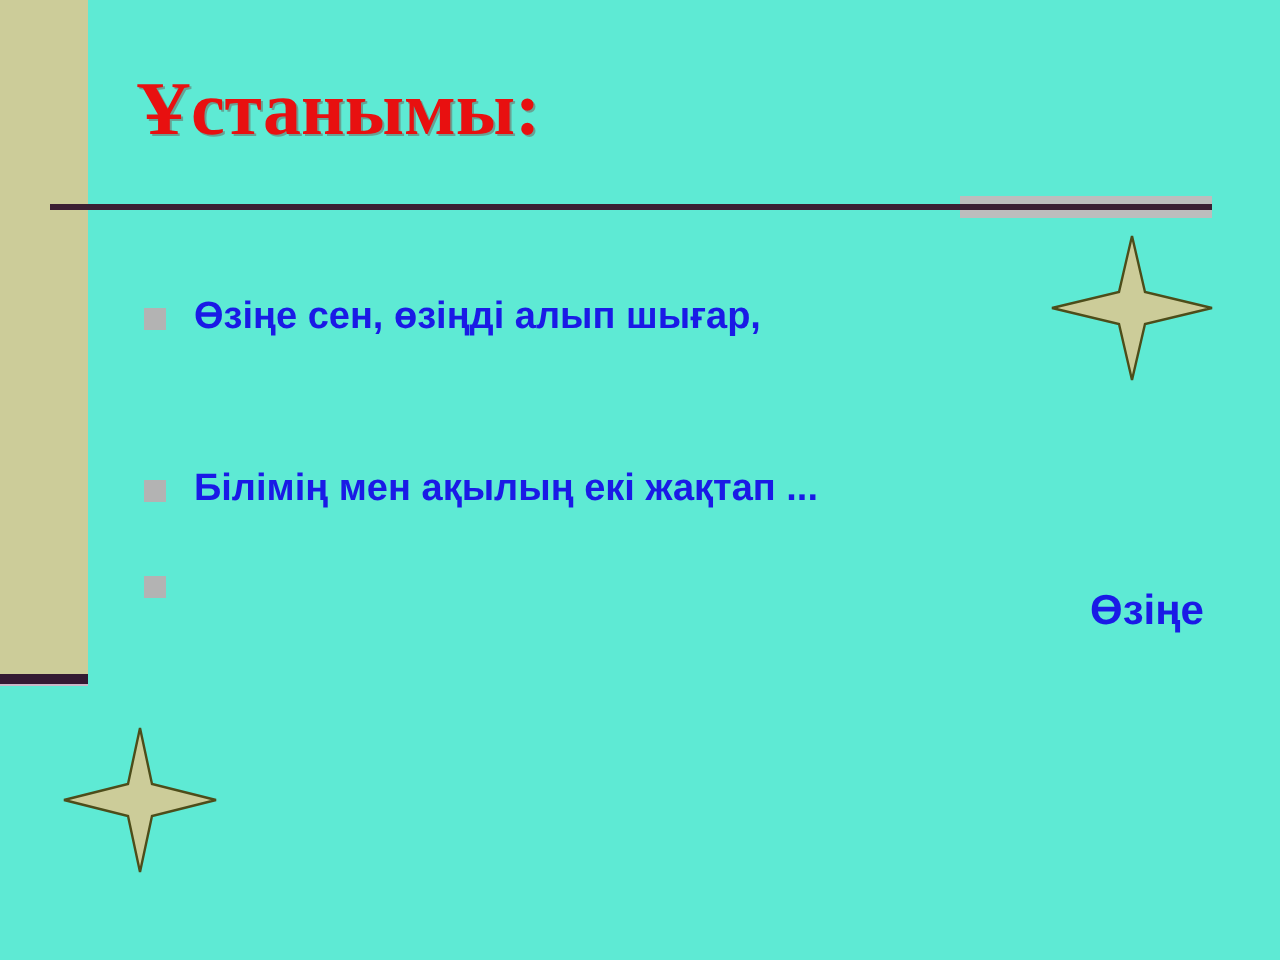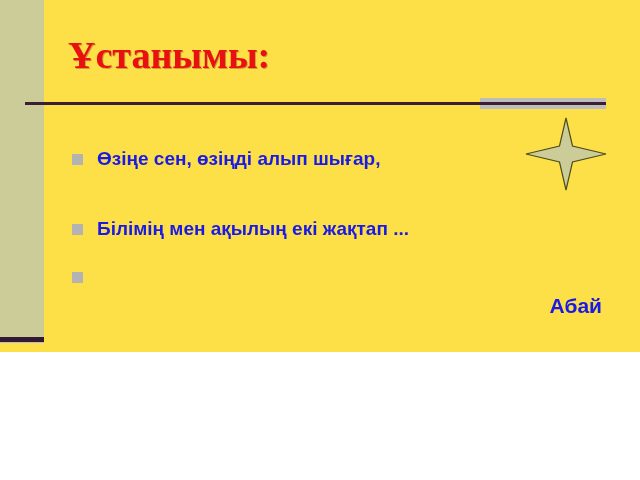--- a/index.html
+++ b/index.html
@@ -16,8 +16,8 @@
   #slide {
     position: relative;
     width: 640px;
-    height: 352px;
-    background: #fde047;
+    height: 480px;
+    background: #5eead4;
     overflow: hidden;
   }
 

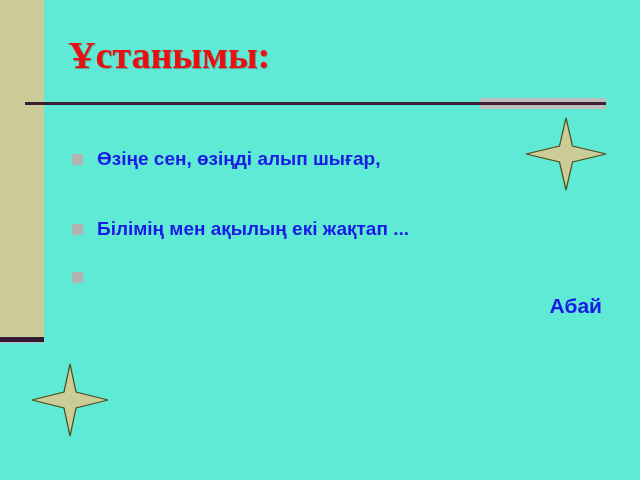--- a/index.html
+++ b/index.html
@@ -87,7 +87,7 @@
     align-items: flex-start;
     min-height: 30px;
   }
-  .bullet-row.gap1 { margin-bottom: 40px; }
+  .bullet-row.gap1 { margin-bottom: 56px; }
   .bullet-row.gap2 { margin-bottom: 18px; }
   .bullet-marker {
     flex: 0 0 auto;

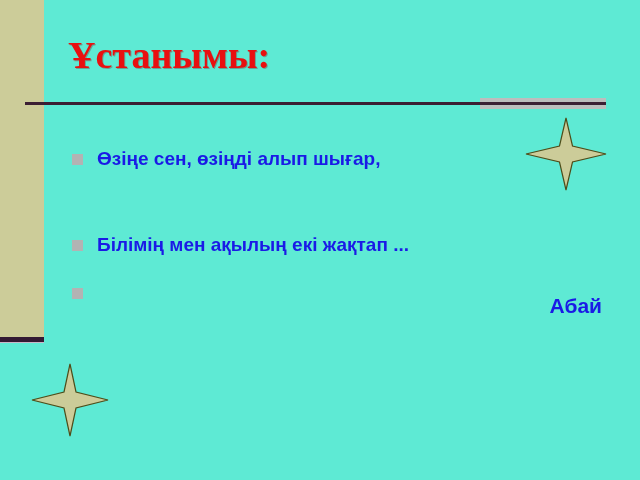--- a/index.html
+++ b/index.html
@@ -160,7 +160,7 @@
 
   </div>
 
-  <div class="attribution">Абай</div>
+  <div class="attribution">Өзіңе</div>
 
   <div class="star" style="left:524px; top:116px;">
     <svg width="84" height="76" viewBox="0 0 84 76" xmlns="http://www.w3.org/2000/svg">

